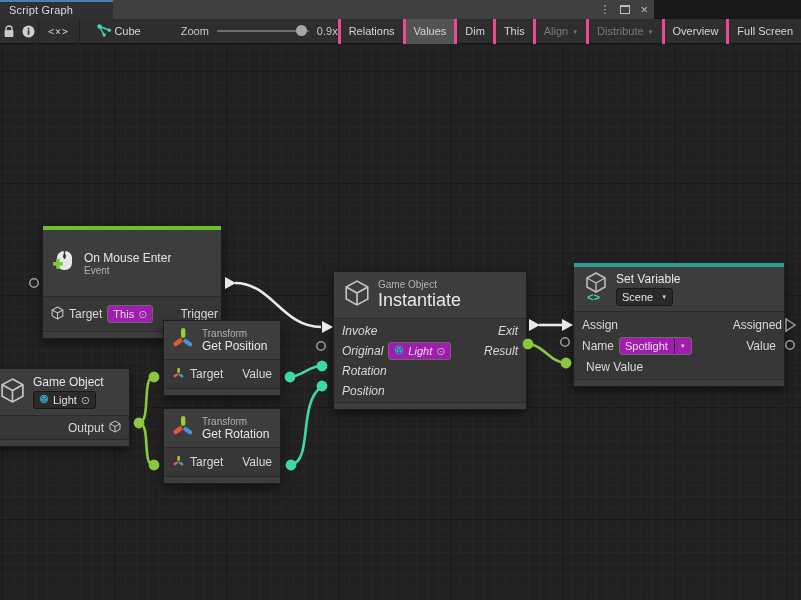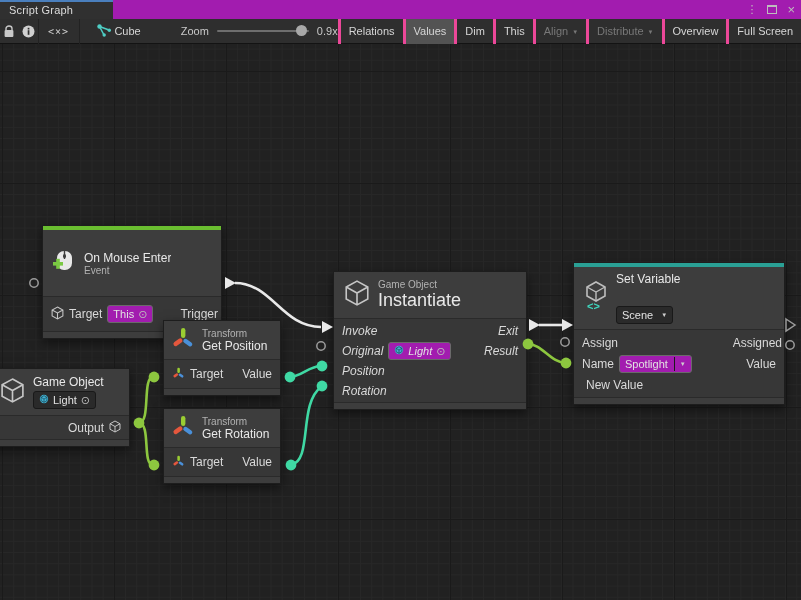--- a/index.html
+++ b/index.html
@@ -8,7 +8,7 @@
   #stage { position:relative; width:801px; height:600px; overflow:hidden; background:#181818; }
 
   
-  .titlebar { position:absolute; left:0; top:0; width:801px; height:19px; background:#a21caf; }
+  .titlebar { position:absolute; left:0; top:0; width:654px; height:19px; background:#404040; }
   .tab { position:absolute; left:0; top:0; width:113px; height:19px; background:#303030;
          border-top:2px solid #4a7fbd; color:#dcdcdc; font-size:11px; line-height:17px;
          padding-left:9px; letter-spacing:.2px; }

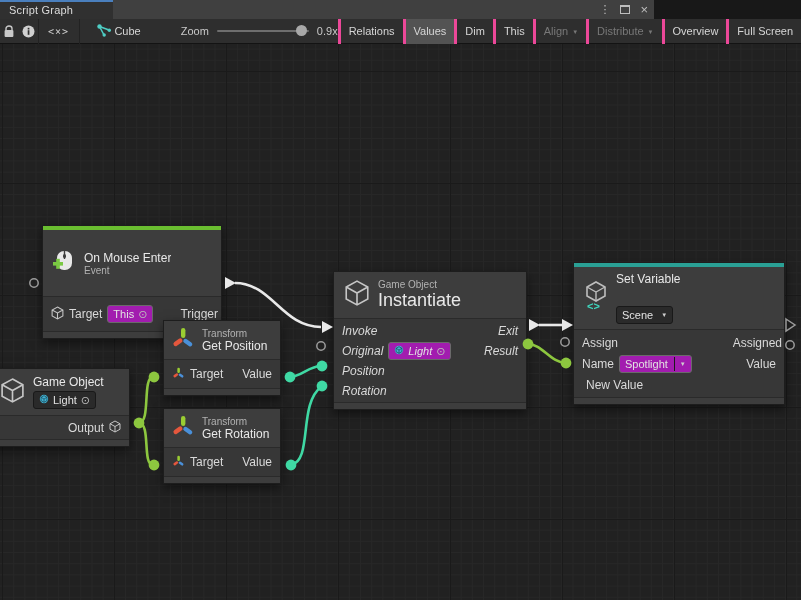--- a/index.html
+++ b/index.html
@@ -334,7 +334,7 @@
           <text x="3" y="29" font-size="11" font-weight="bold" fill="#3fd9c0">&lt;&gt;</text>
         </svg>
       </span>
-      <div class="head-col" style="gap:20px;">
+      <div class="head-col" style="gap:2px;">
         <span class="node-title">Set Variable</span>
         <span class="chip" style="align-self:flex-start;">
           <span>Scene</span>

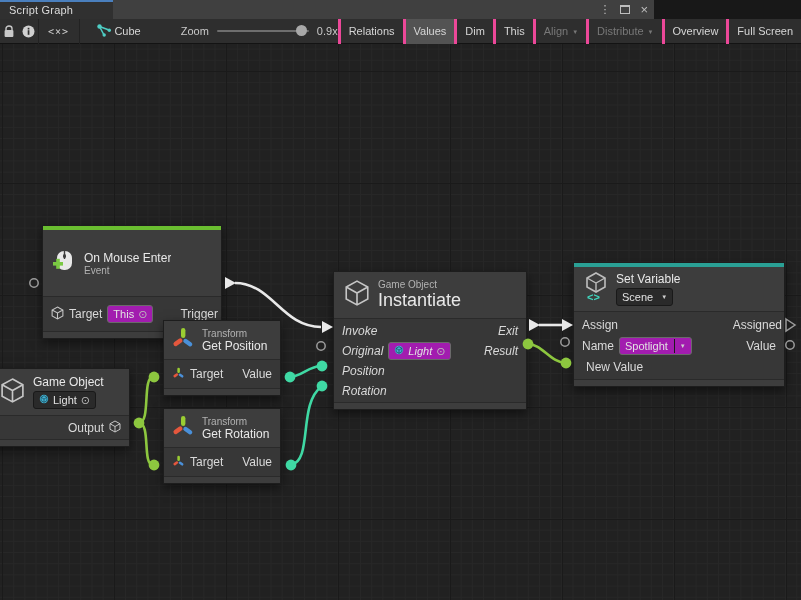--- a/index.html
+++ b/index.html
@@ -315,10 +315,10 @@
         <span class="right">Result</span>
       </div>
       <div class="row">
+        <span>Rotation</span>
+      </div>
+      <div class="row">
         <span>Position</span>
-      </div>
-      <div class="row">
-        <span>Rotation</span>
       </div>
     </div>
     <div class="foot" style="position:absolute; bottom:0; left:0; right:0;"></div>

